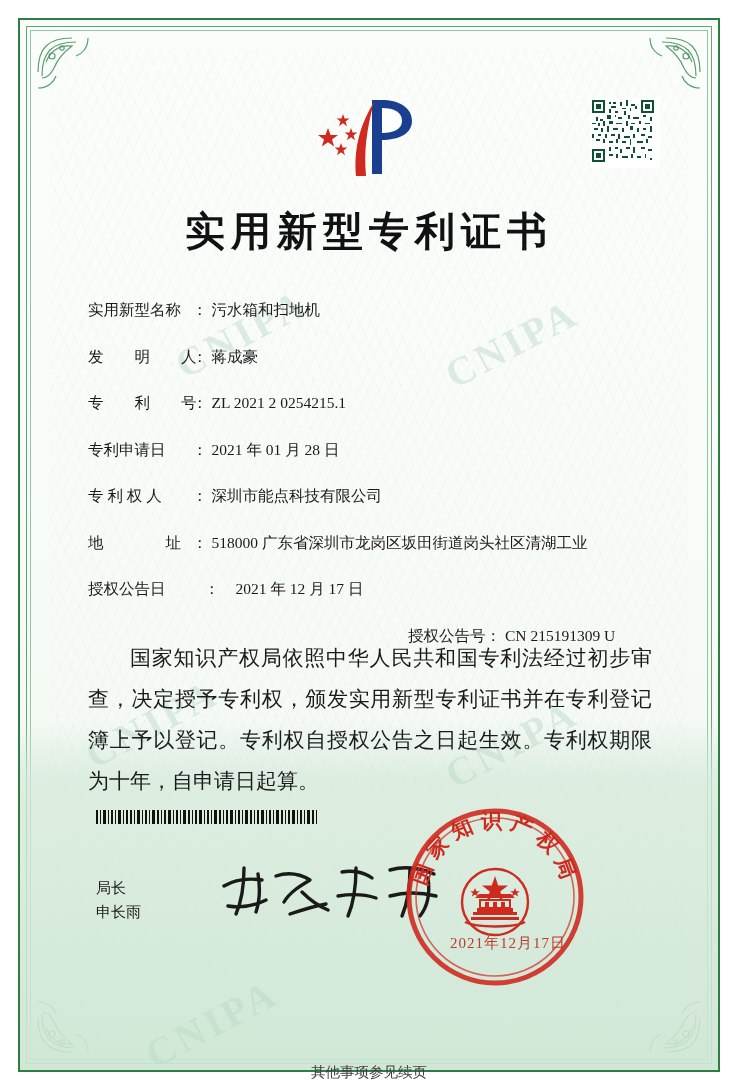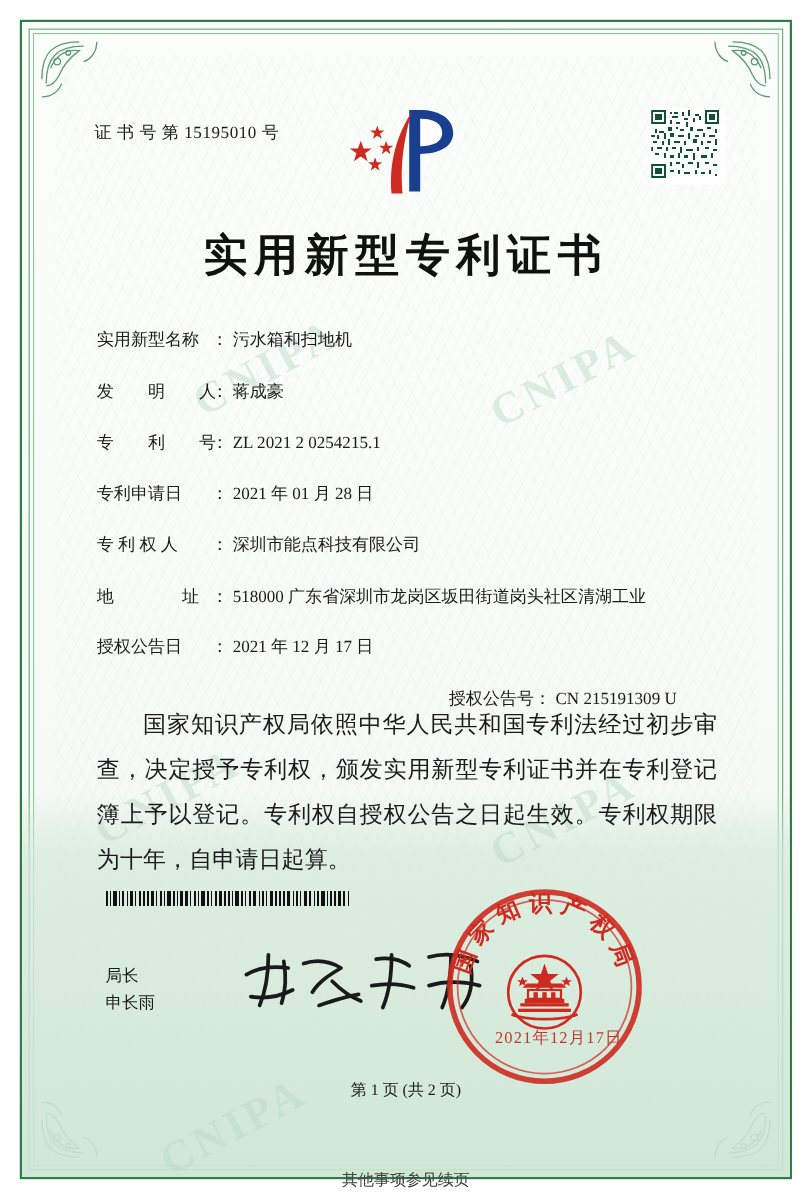--- a/index.html
+++ b/index.html
@@ -325,7 +325,6 @@
 
     <div class="content">
 
-      <div class="cert-no">证 书 号 第 15195010 号</div>
 
       <div class="qr">
         <svg viewBox="0 0 33 33" width="62" height="62" shape-rendering="crispEdges">

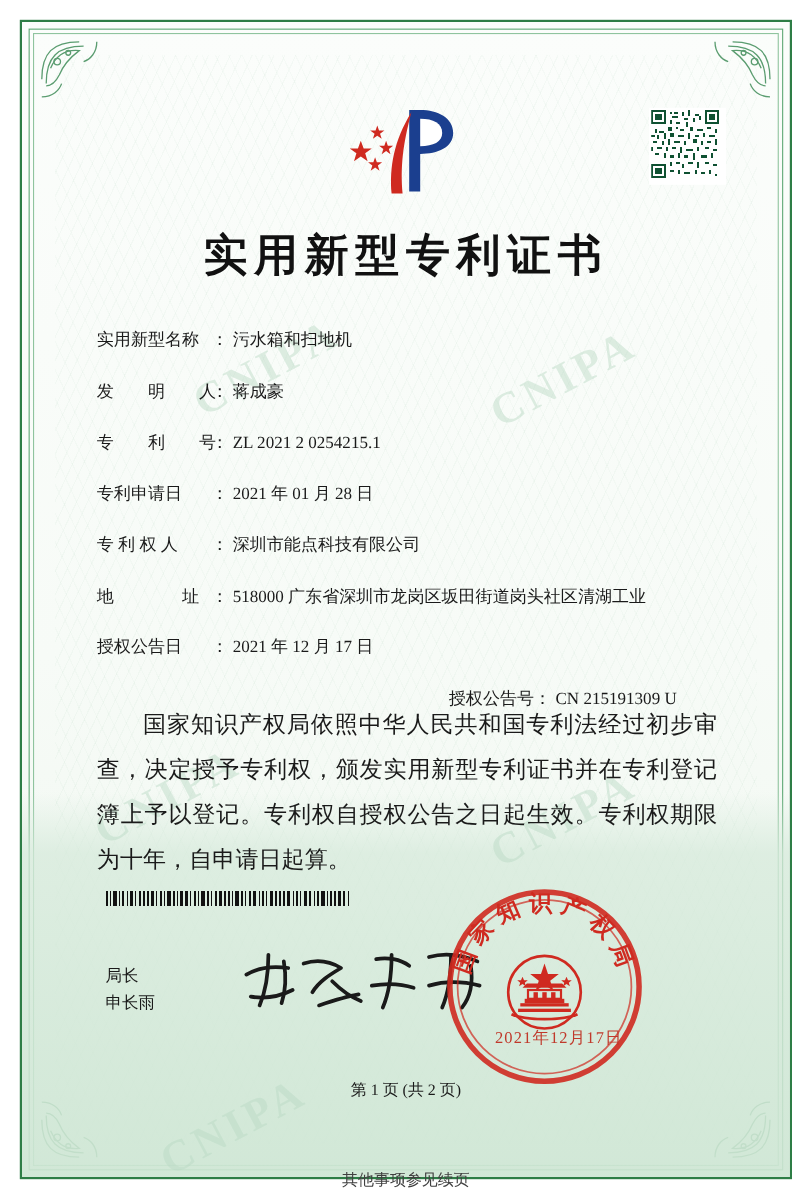--- a/index.html
+++ b/index.html
@@ -169,7 +169,7 @@
     display: flex;
     align-items: flex-start;
   }
-  .inline-two .left { width: 320px; flex: none; }
+  .inline-two .left { width: 320px; flex: none; gap: 12px; }
   .inline-two .right { flex: 1; }
 
   .paras {

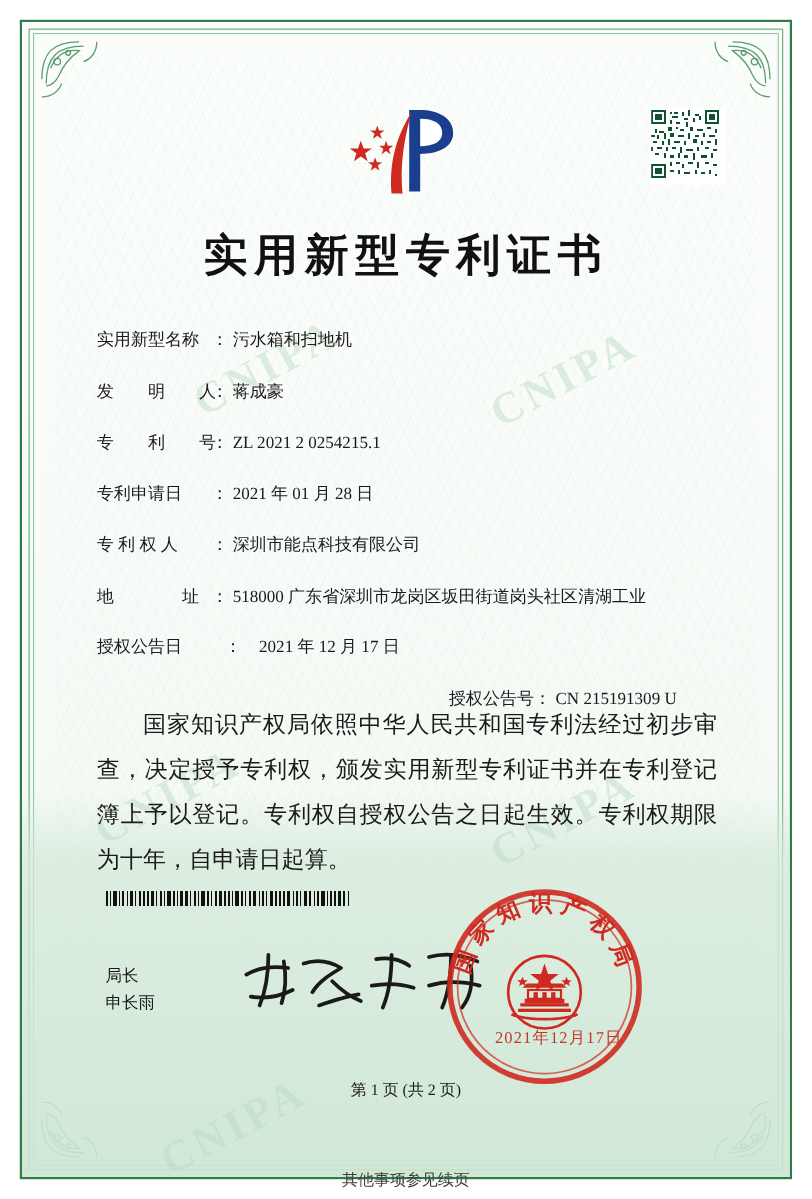--- a/index.html
+++ b/index.html
@@ -619,7 +619,6 @@
       </div>
       <div class="seal-date">2021年12月17日</div>
 
-      <div class="page-no">第 1 页 (共 2 页)</div>
     </div>
   </div>
 

